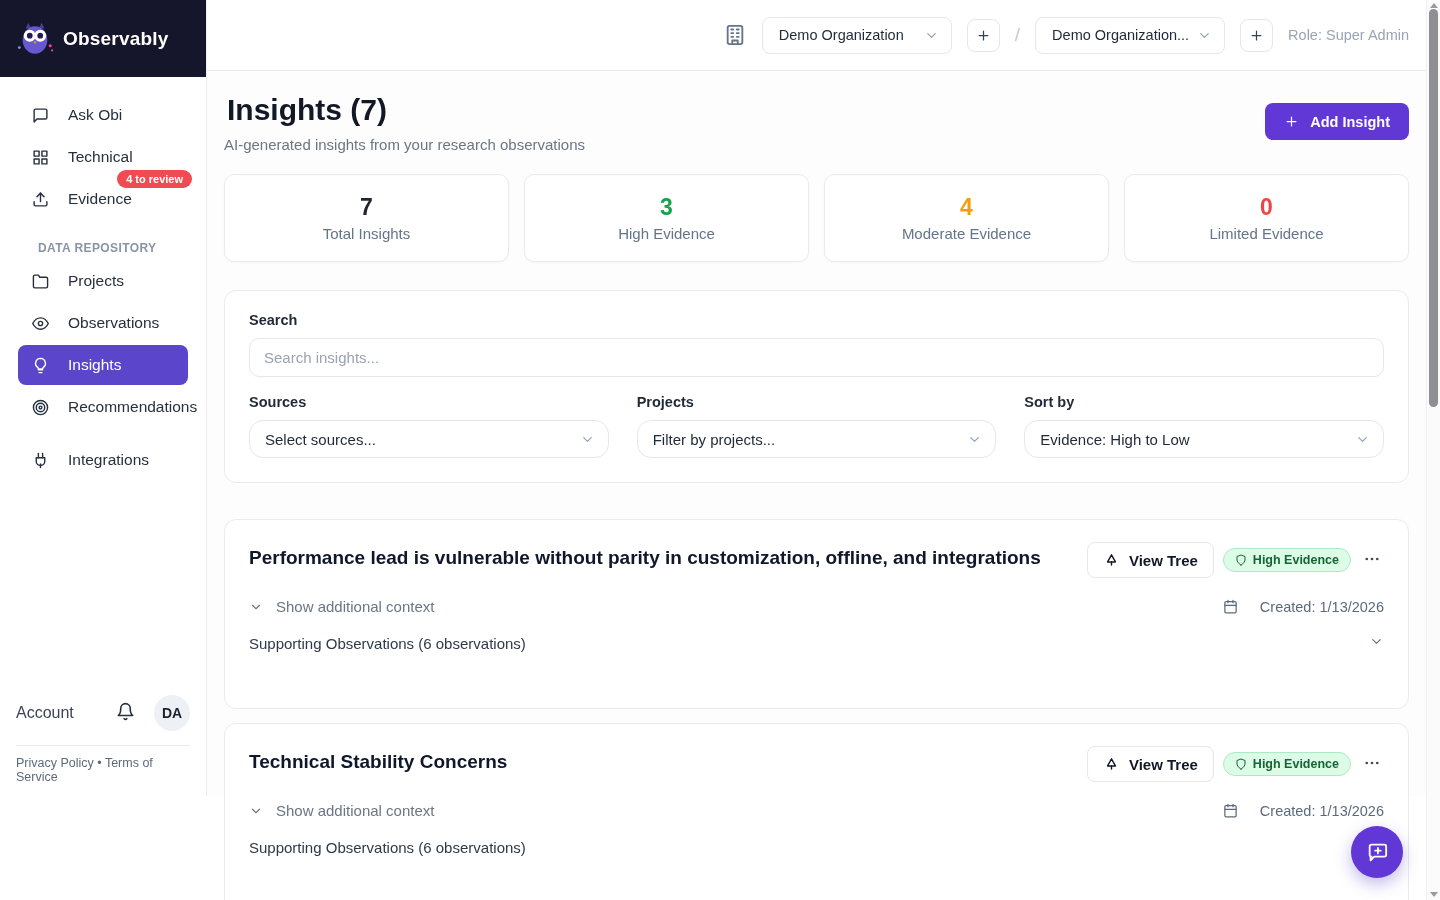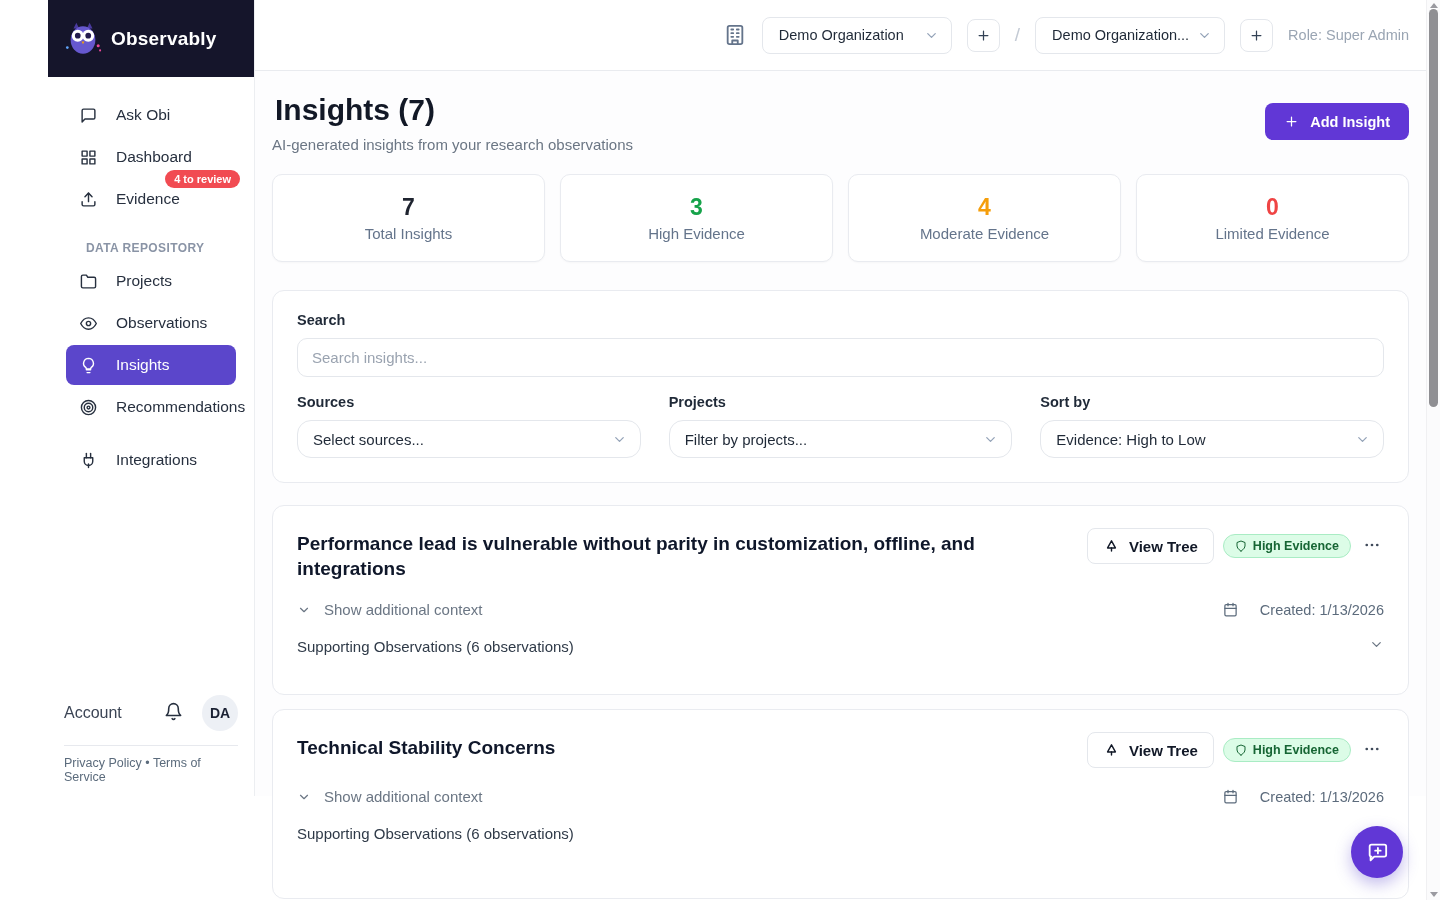--- a/index.html
+++ b/index.html
@@ -10,7 +10,7 @@
     background:#ffffff; color:#1f2937;
   }
   .ic { fill:none; stroke:currentColor; stroke-width:2; stroke-linecap:round; stroke-linejoin:round; }
-  .app { display:flex; width:1440px; height:796px;padding-left:48px; }
+  .app { display:flex; width:1440px; height:796px; }
 
   
   .sidebar { width:207px; flex:0 0 207px; background:#fff; border-right:1px solid #eceef1; display:flex; flex-direction:column; }

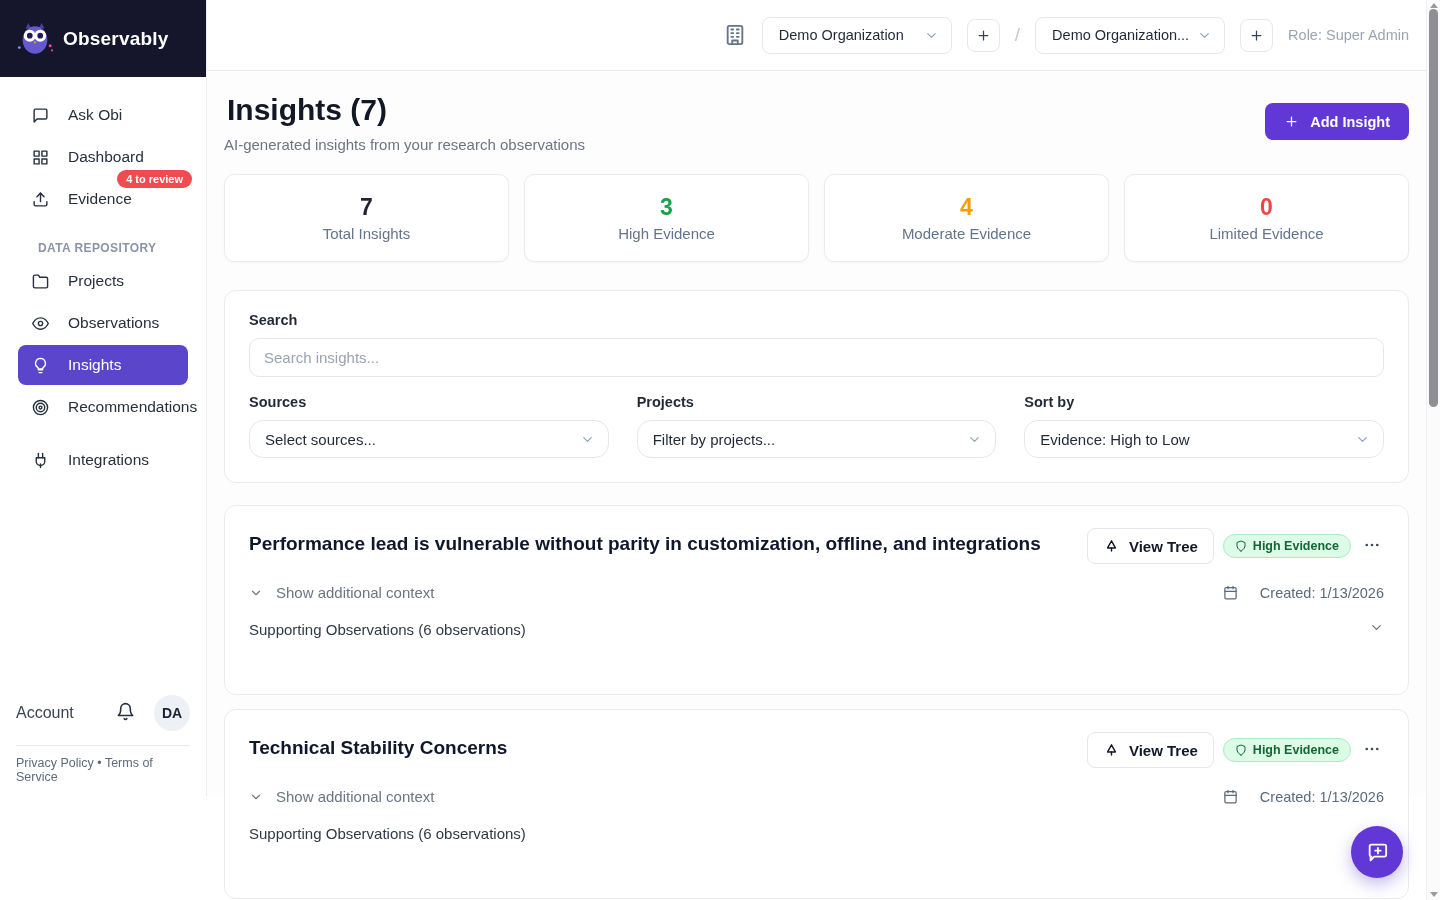--- a/index.html
+++ b/index.html
@@ -119,7 +119,7 @@
             <rect x="14" y="14" width="7" height="7"></rect>
             <rect x="3" y="14" width="7" height="7"></rect>
           </svg>
-        <span>Dashboard</span>
+        <span>Technical</span>
       </div>
       <div class="nav-item">
         <svg class="ic" viewBox="0 0 24 24">

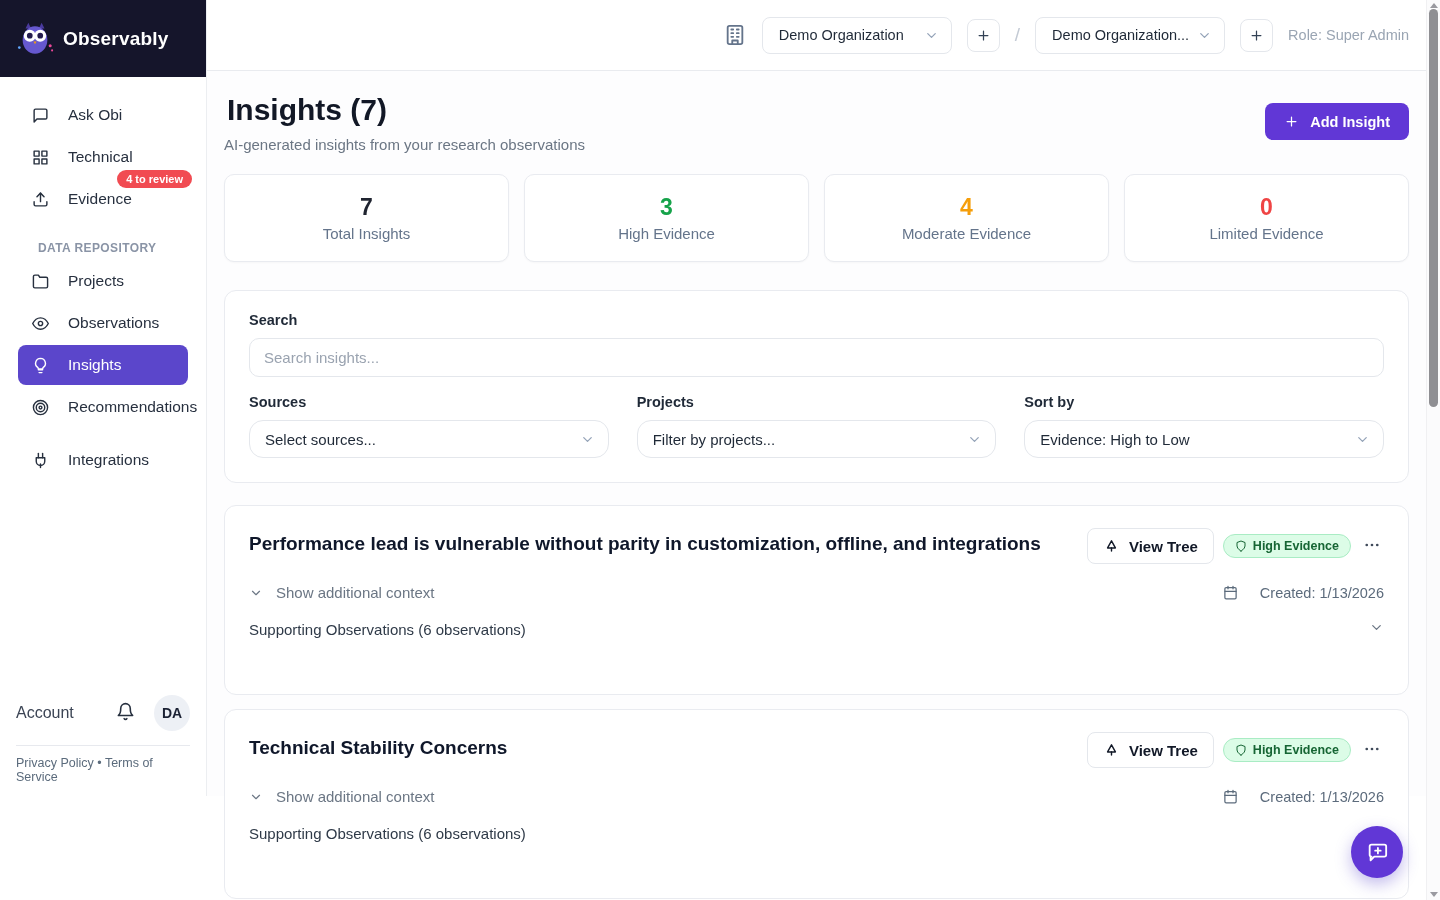--- a/index.html
+++ b/index.html
@@ -60,7 +60,7 @@
   .filter-select { display:flex; align-items:center; justify-content:space-between; height:38px; border:1px solid #e4e7ec; border-radius:14px; padding:0 13px 0 15px; font-size:15px; color:#1f2937; background:#fff; cursor:pointer; }
   .filter-select .chev { color:#94a3b8; }
 
-  .insight-card { margin-top:22px; background:#fff; border:1px solid #e9ebf0; border-radius:12px; padding:22px 24px; height:190px; }
+  .insight-card { margin-top:36px; background:#fff; border:1px solid #e9ebf0; border-radius:12px; padding:22px 24px; height:190px; }
   .insight-card.second { margin-top:14px; }
   .card-head { display:flex; align-items:flex-start; justify-content:space-between; gap:16px; }
   .insight-title { font-size:19px; font-weight:700; color:#0f172a; margin:4px 0 0; line-height:1.3; }

